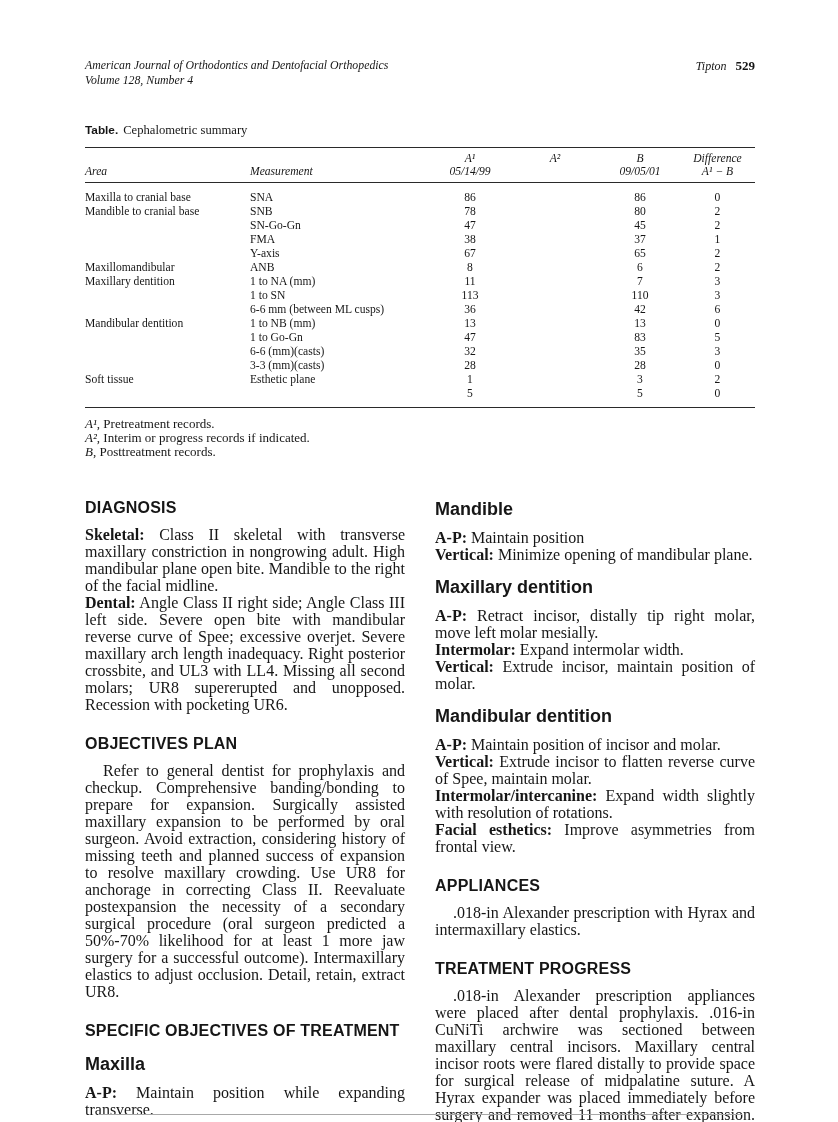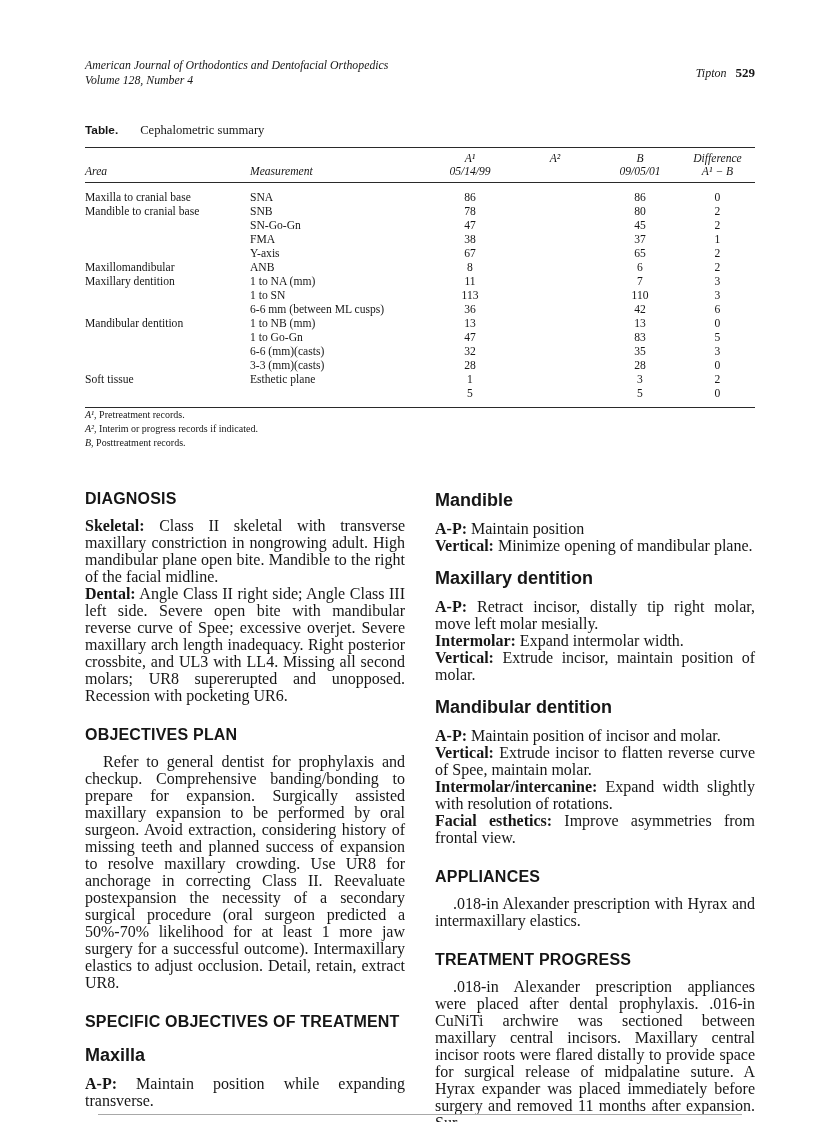--- a/index.html
+++ b/index.html
@@ -20,7 +20,7 @@
   }
 
   
-  .hdr { display: flex; justify-content: space-between; align-items: center; }
+  .hdr { display: flex; justify-content: space-between; align-items: flex-start; }
   .hdr-left { font-style: italic; font-size: 11.8px; line-height: 14.5px; }
   .hdr-right { font-size: 12px; white-space: nowrap; }
   .hdr-author { font-style: italic; margin-right: 9px; }

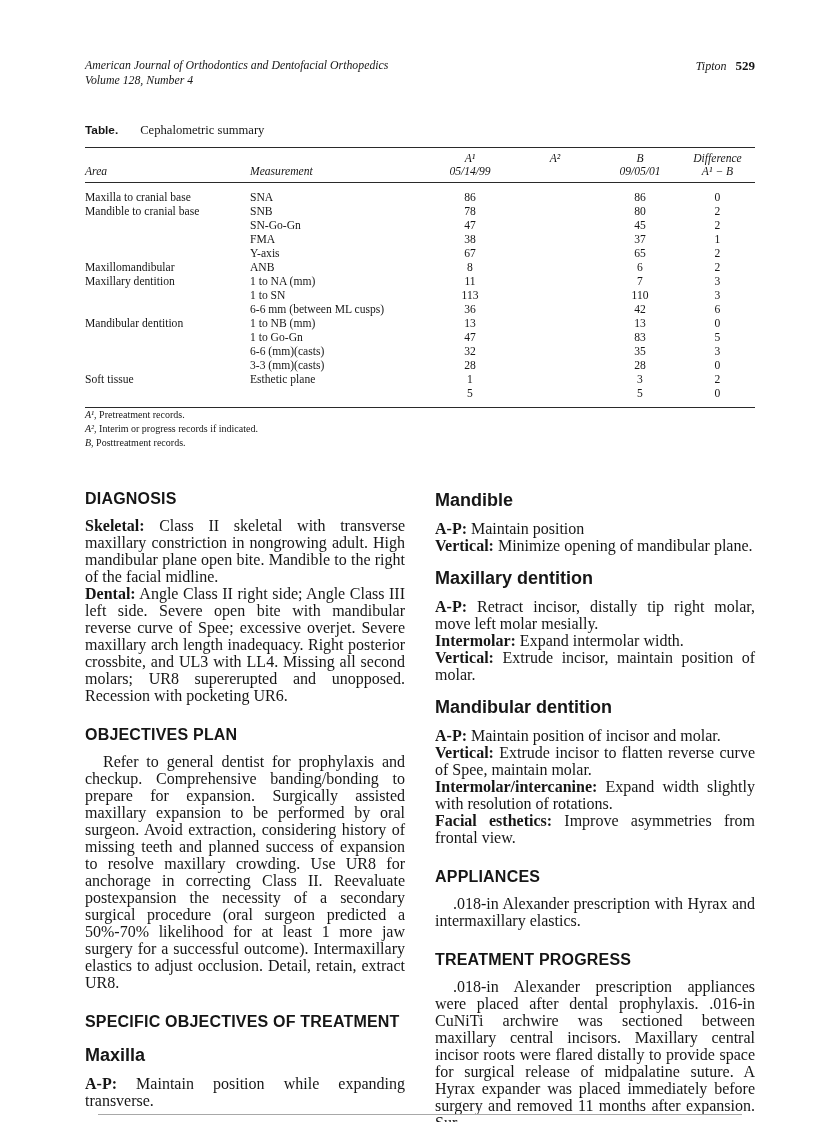--- a/index.html
+++ b/index.html
@@ -28,7 +28,7 @@
 
   
   .caption { margin-top: 36px; font-size: 12.6px; }
-  .cap-label { font-family: "Liberation Sans", sans-serif; font-weight: bold; font-size: 11.8px; margin-right: 22px; }
+  .cap-label { font-family: "Liberation Sans", sans-serif; font-weight: bold; font-size: 11.8px; margin-right: 5px; }
 
   
   table.ceph {

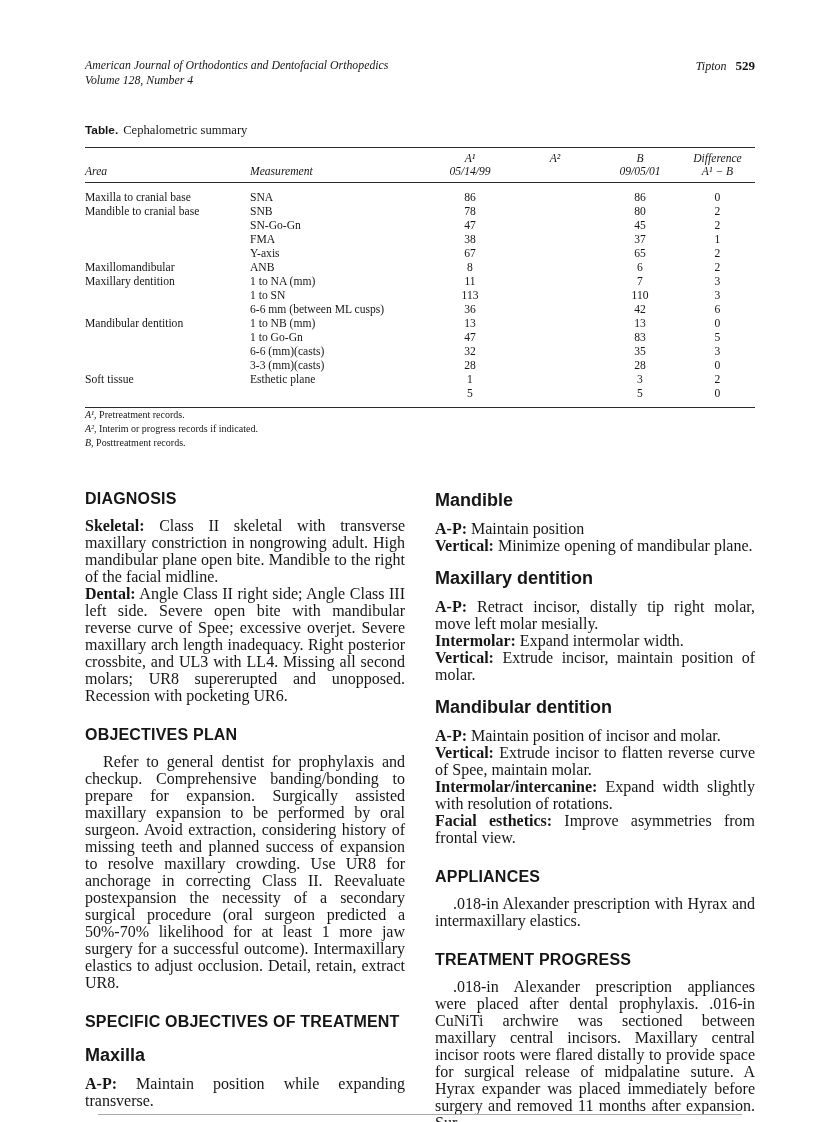--- a/index.html
+++ b/index.html
@@ -53,7 +53,7 @@
   table.ceph tbody tr:last-child td { padding-bottom: 6px; }
 
   
-  .footnotes { margin-top: 0; font-size: 10px; line-height: 14px; }
+  .footnotes { margin-top: 9px; font-size: 13px; line-height: 14px; }
   .fn-sym { font-style: italic; }
 
   

